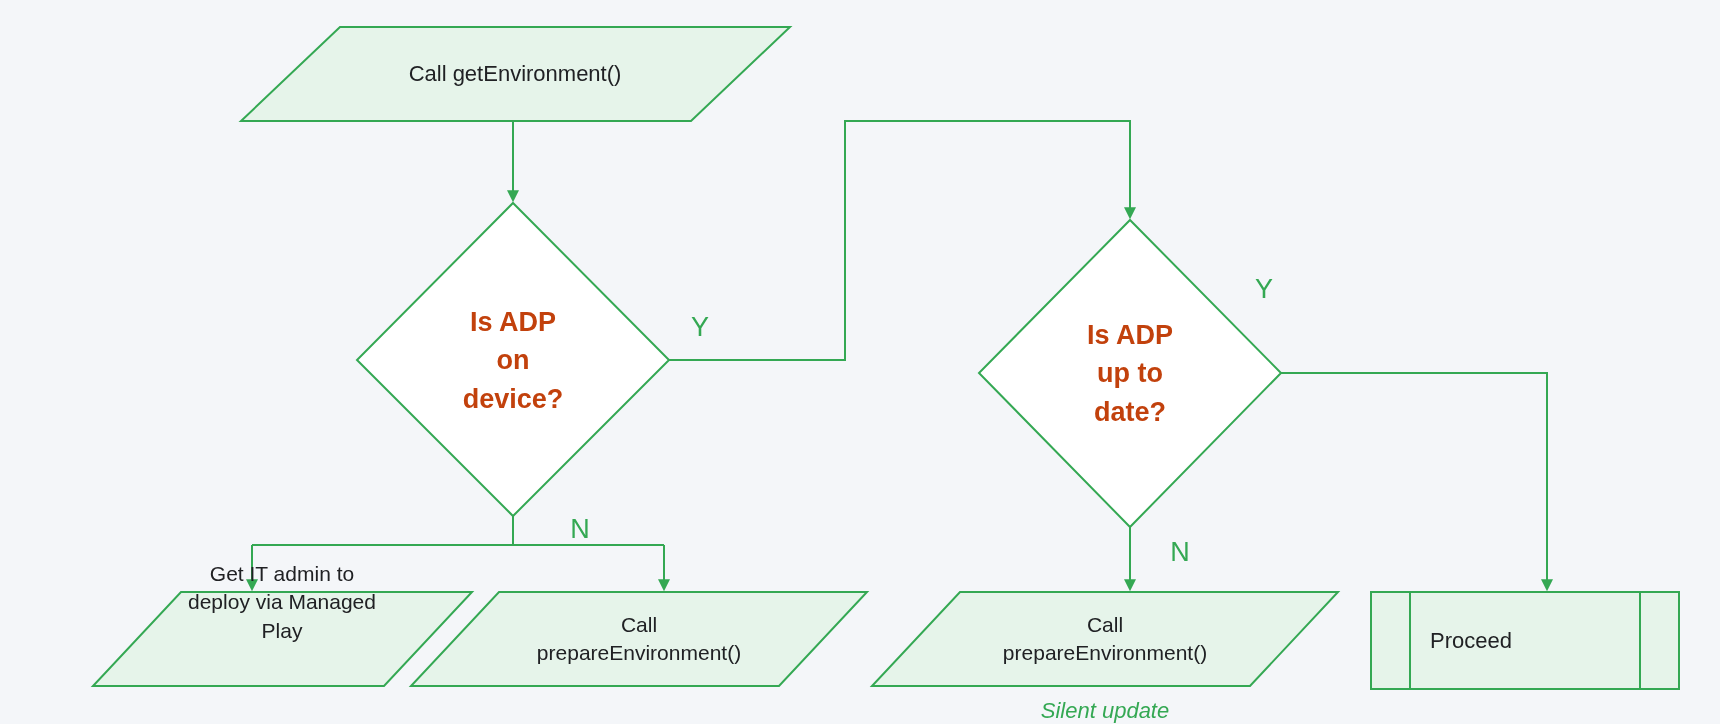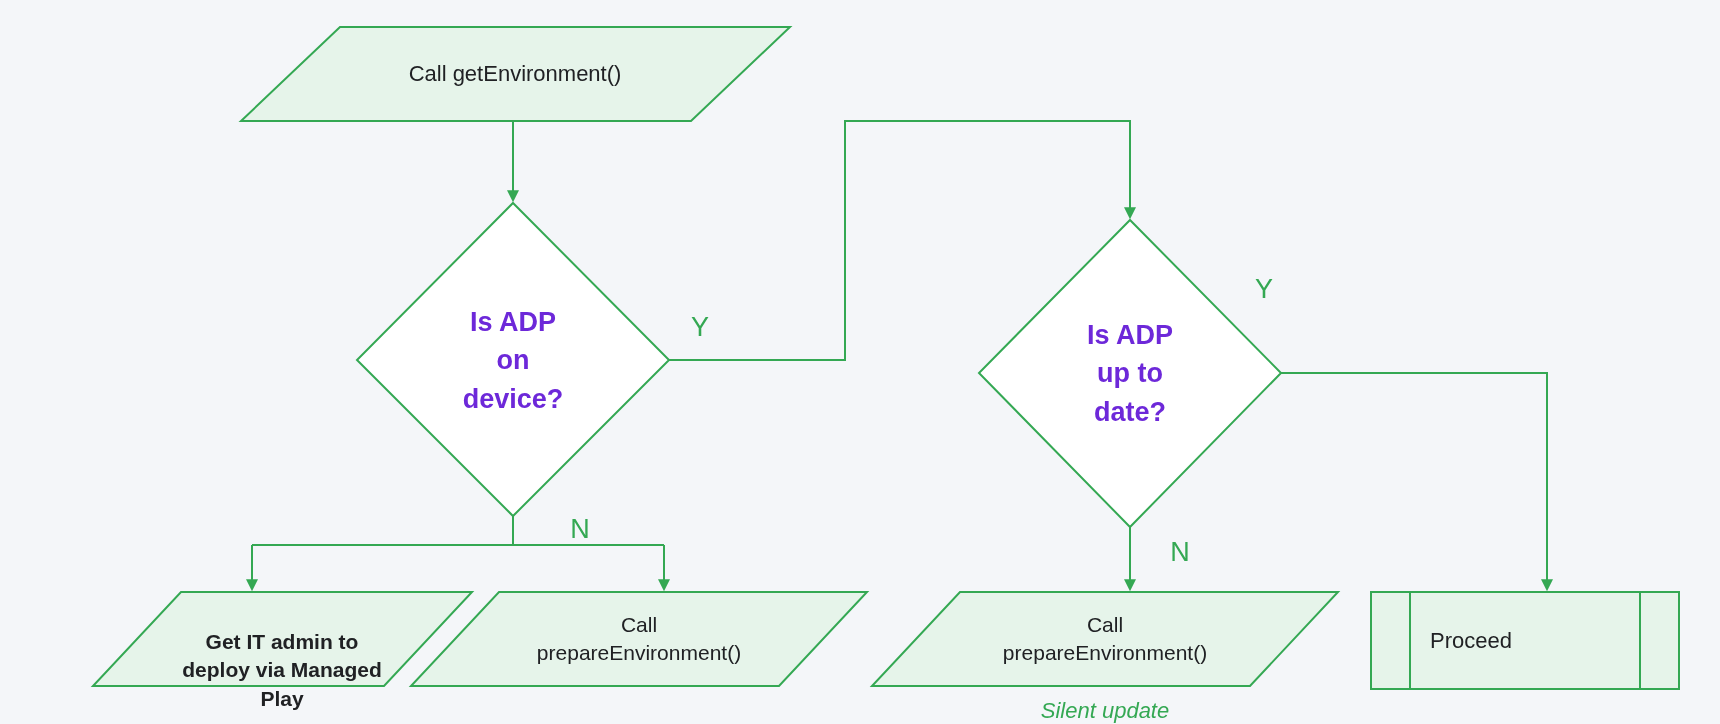--- a/index.html
+++ b/index.html
@@ -34,7 +34,7 @@
   .lbl-decision {
     font-size: 27px;
     font-weight: 700;
-    color: #6d28d9;
+    color: #c2410c;
     line-height: 1.42;
   }
   .lbl-branch {

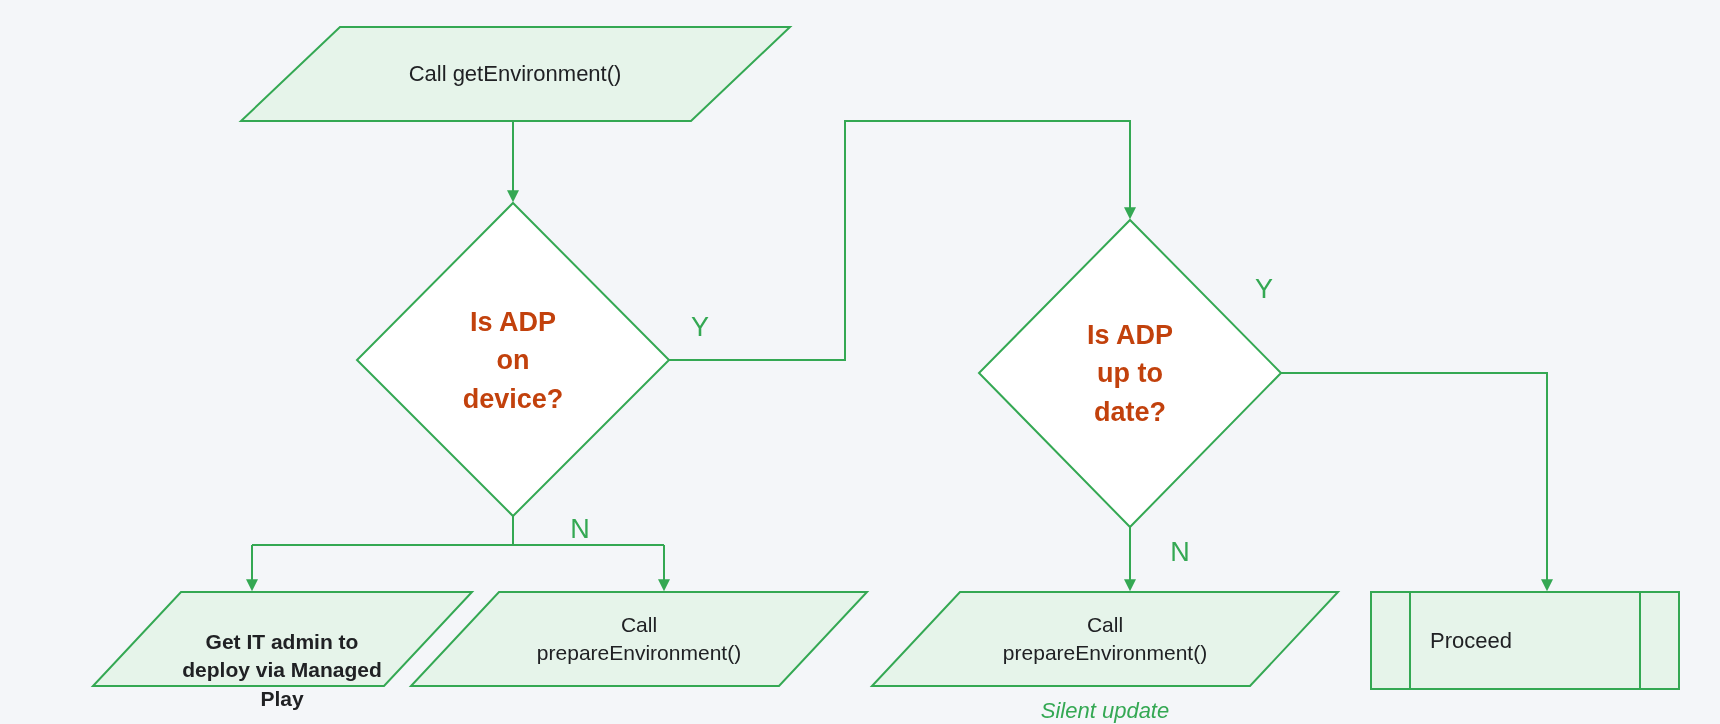--- a/index.html
+++ b/index.html
@@ -101,7 +101,7 @@
 up to
 date?</div>
 
-  <div class="node-label lbl-process-sm" style="left:282px; top:671px;font-weight:bold;">Get IT admin to
+  <div class="node-label lbl-process-sm" style="left:282px; top:603px;">Get IT admin to
 deploy via Managed
 Play</div>
 

